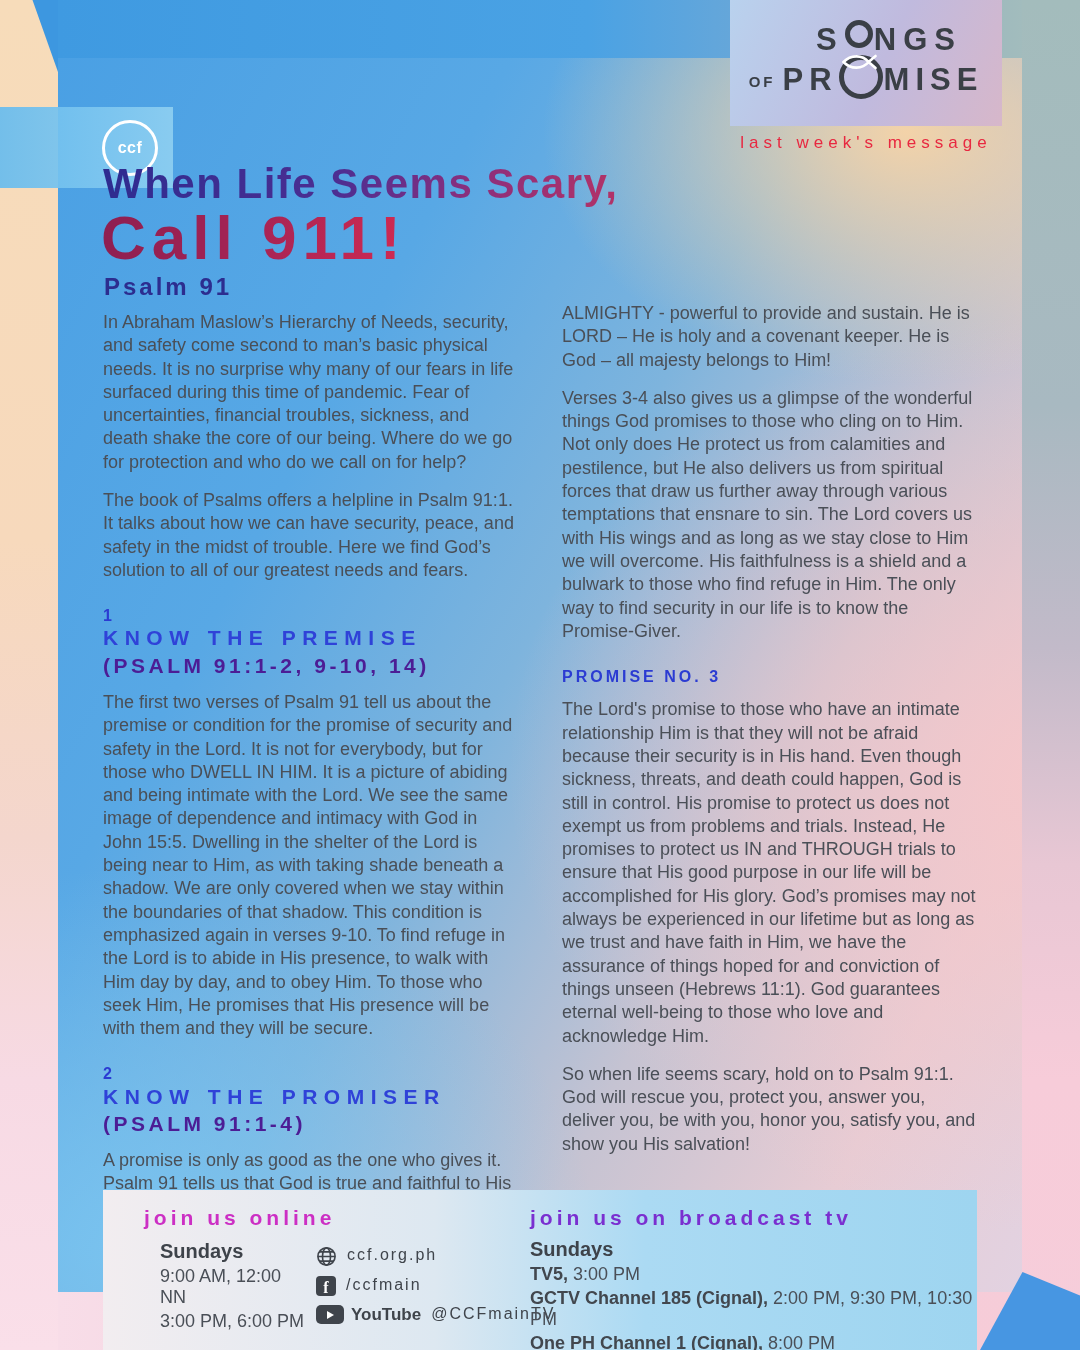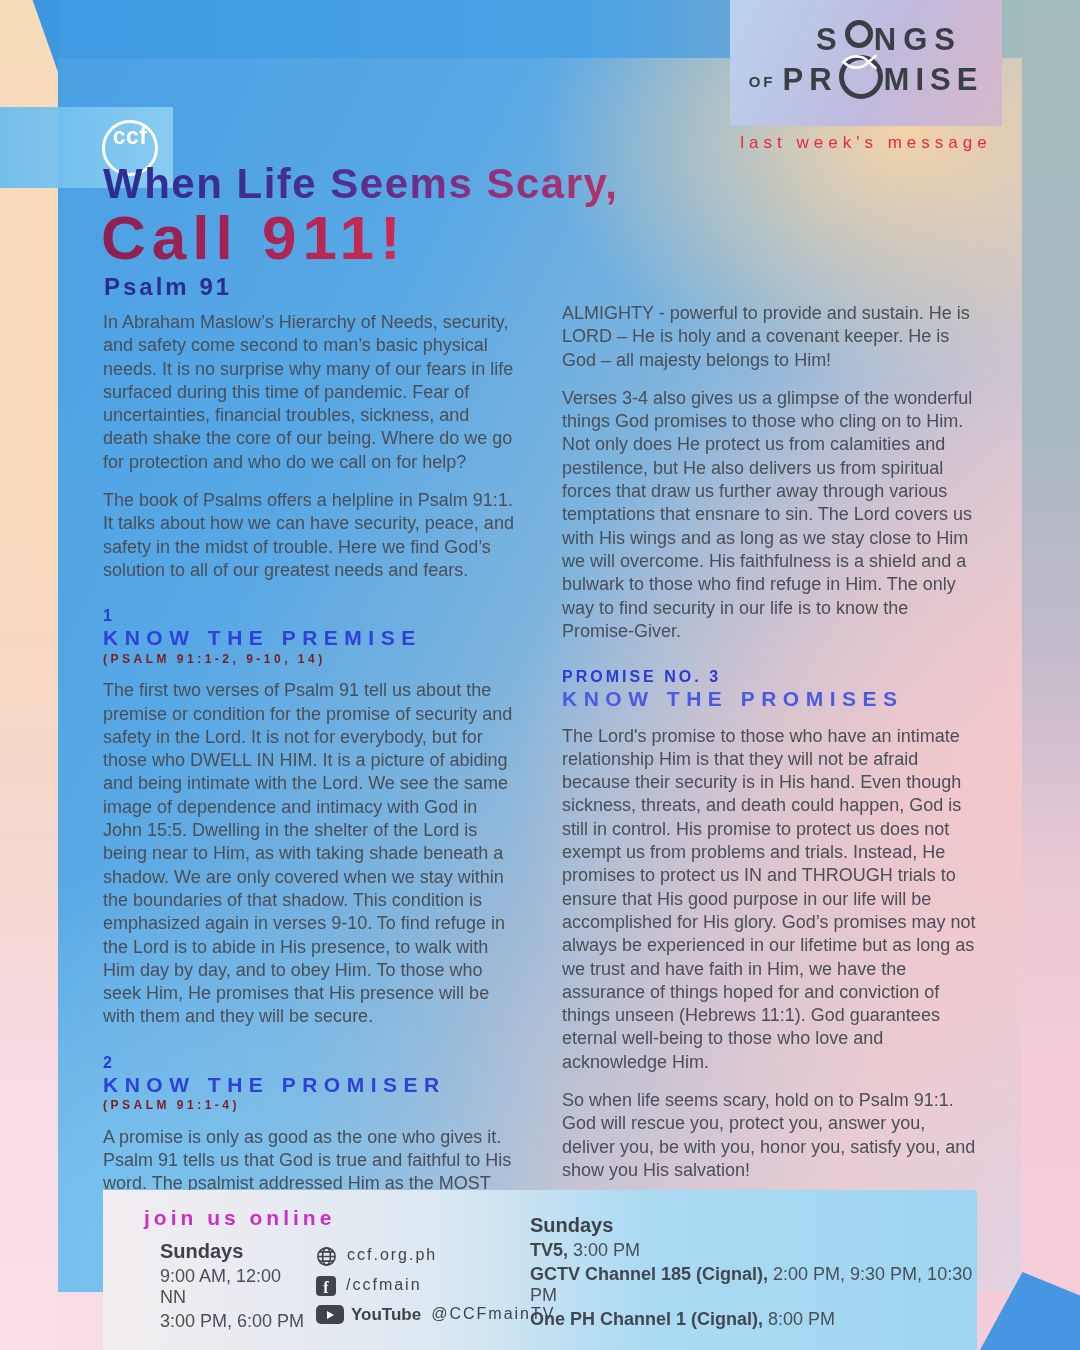--- a/index.html
+++ b/index.html
@@ -33,8 +33,8 @@
   .logo-strip{left:0;top:107px;width:173px;height:81px;
     background:linear-gradient(90deg,rgba(104,188,238,.92),rgba(142,207,241,.92));}
   .ccf-circle{left:102px;top:120px;width:56px;height:56px;border:3px solid #fff;border-radius:50%;
-    box-sizing:border-box;display:flex;justify-content:center;
-    color:#fff;font-size:23px;font-weight:700;letter-spacing:.5px;}
+    box-sizing:border-box;display:flex;align-items:center;justify-content:center;
+    color:#fff;font-size:16px;font-weight:700;letter-spacing:.5px;}
 
   
   .songs-card{left:730px;top:0;width:272px;height:126px;

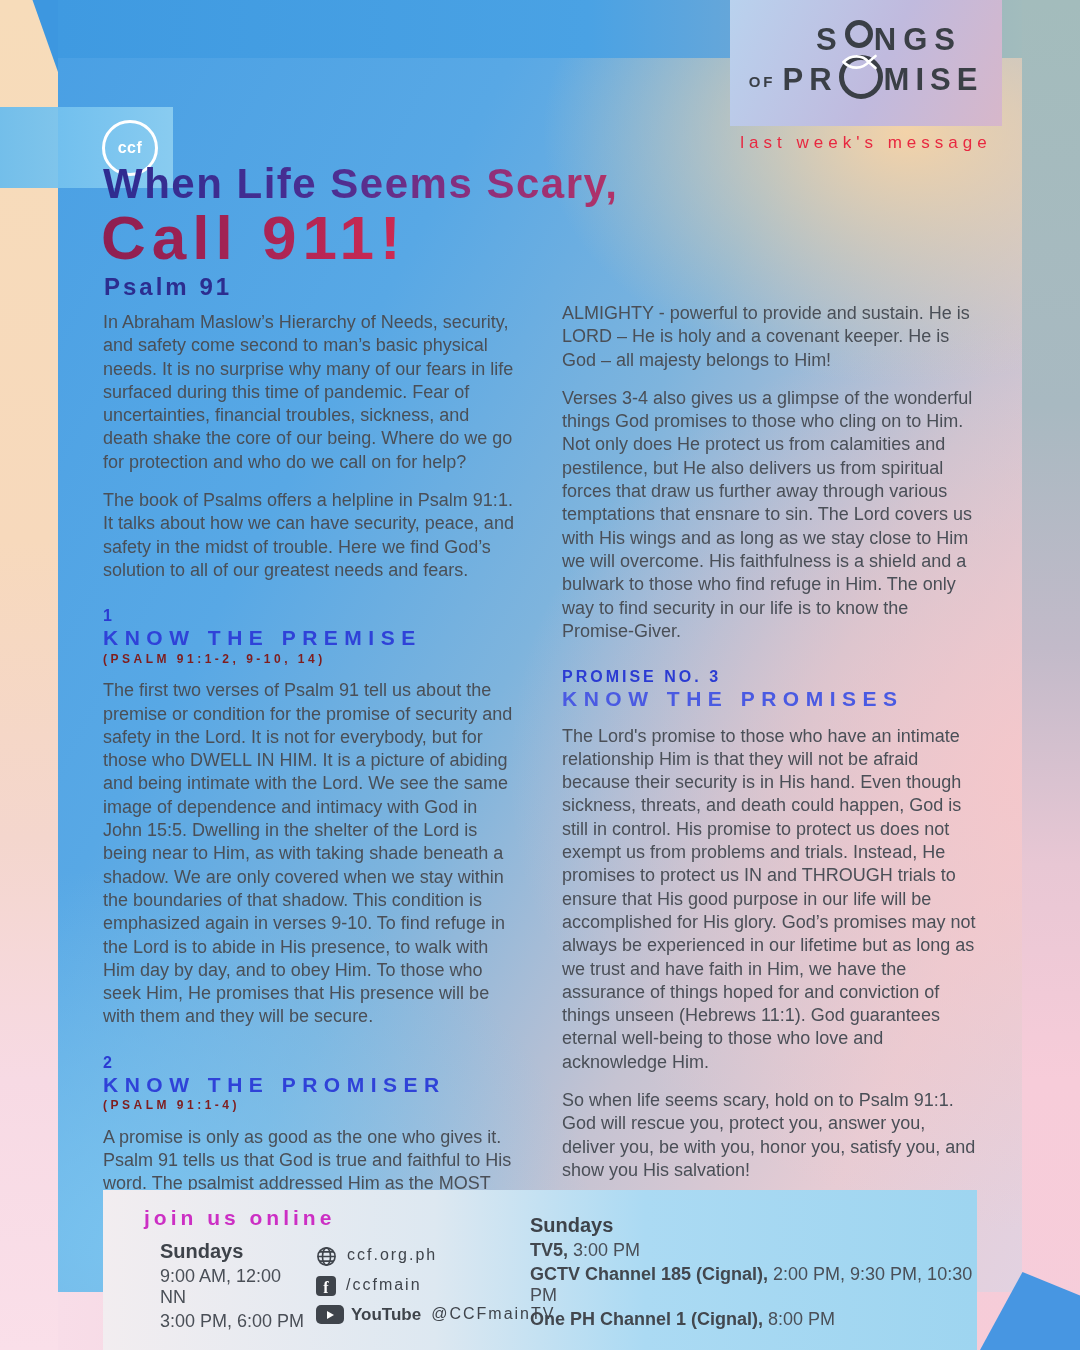--- a/index.html
+++ b/index.html
@@ -68,7 +68,7 @@
   .sec{margin:24px 0 12px 0;color:#2b3bd2;}
   .sec .eyebrow{font-size:16px;font-weight:800;letter-spacing:3px;line-height:1.2;}
   .sec .head{font-size:21px;font-weight:800;letter-spacing:6.5px;line-height:1.25;color:#2f42d8;}
-  .sec .sub{font-size:12px;font-weight:800;letter-spacing:3.5px;line-height:1.3;color:#7f1d1d;}
+  .sec .sub{font-size:21px;font-weight:800;letter-spacing:3.5px;line-height:1.3;color:#4c1d95;}
   .sec3 .head{color:#4a5ae2;}
 
   

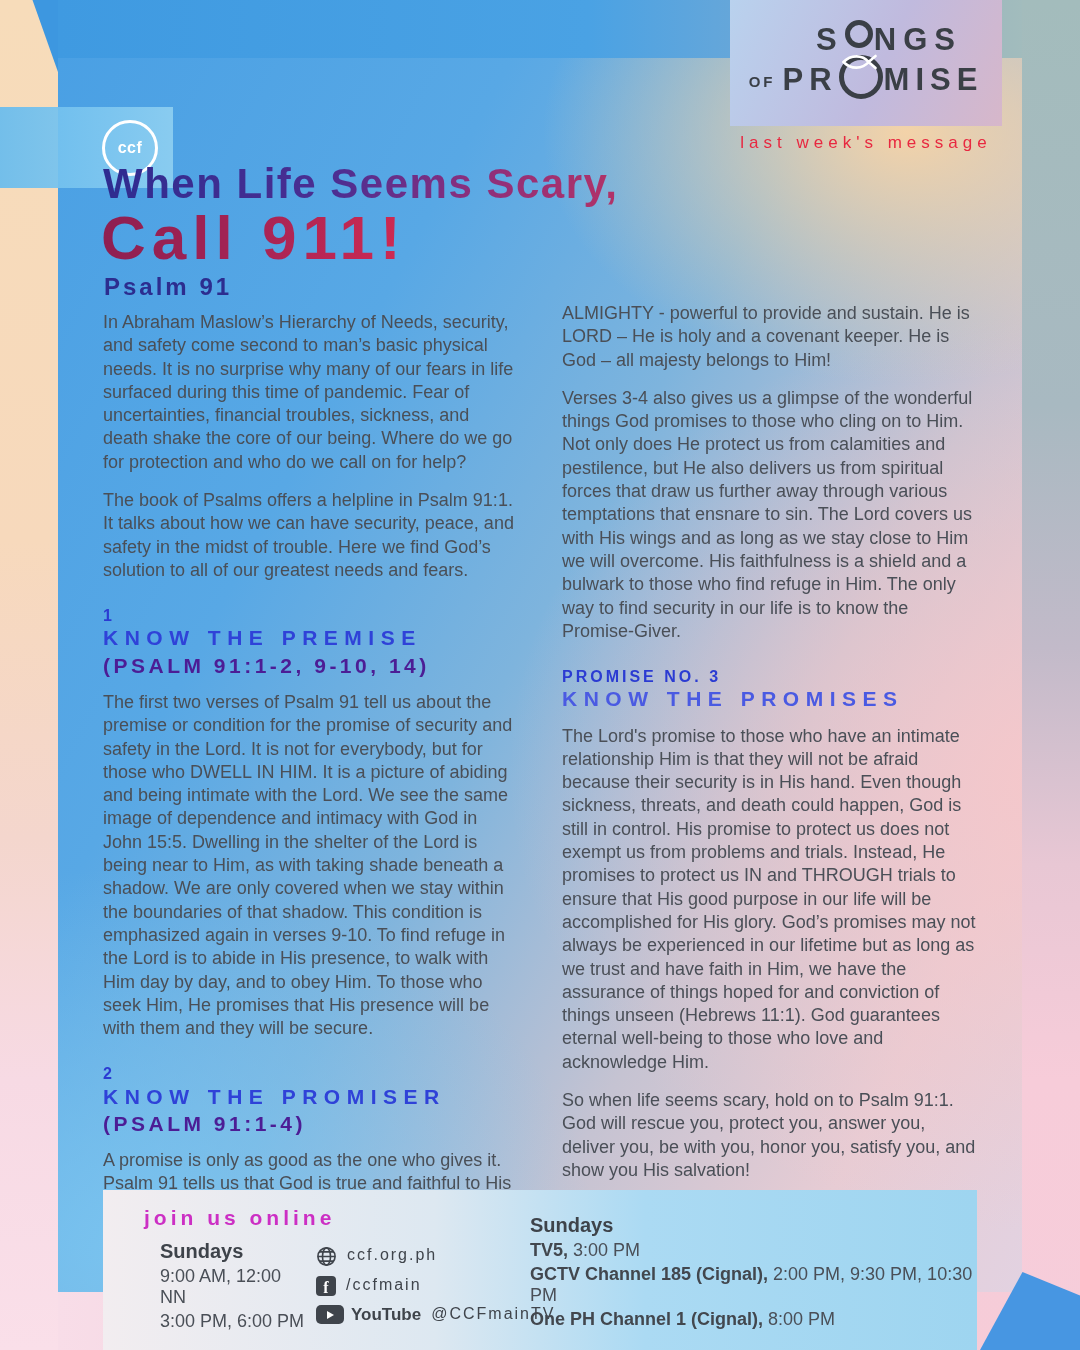--- a/index.html
+++ b/index.html
@@ -153,7 +153,6 @@
   <p>Verses 3-4 also gives us a glimpse of the wonderful things God promises to those who cling on to Him. Not only does He protect us from calamities and pestilence, but He also delivers us from spiritual forces that draw us further away through various temptations that ensnare to sin. The Lord covers us with His wings and as long as we stay close to Him we will overcome. His faithfulness is a shield and a bulwark to those who find refuge in Him. The only way to find security in our life is to know the Promise-Giver.</p>
   <div class="sec sec3">
     <div class="eyebrow">PROMISE NO. 3</div>
-    <div class="head">KNOW THE PROMISES</div>
   </div>
   <p>The Lord's promise to those who have an intimate relationship Him is that they will not be afraid because their security is in His hand. Even though sickness, threats, and death could happen, God is still in control. His promise to protect us does not exempt us from problems and trials. Instead, He promises to protect us IN and THROUGH trials to ensure that His good purpose in our life will be accomplished for His glory. God’s promises may not always be experienced in our lifetime but as long as we trust and have faith in Him, we have the assurance of things hoped for and conviction of things unseen (Hebrews 11:1). God guarantees eternal well-being to those who love and acknowledge Him.</p>
   <p>So when life seems scary, hold on to Psalm 91:1. God will rescue you, protect you, answer you, deliver you, be with you, honor you, satisfy you, and show you His salvation!</p>

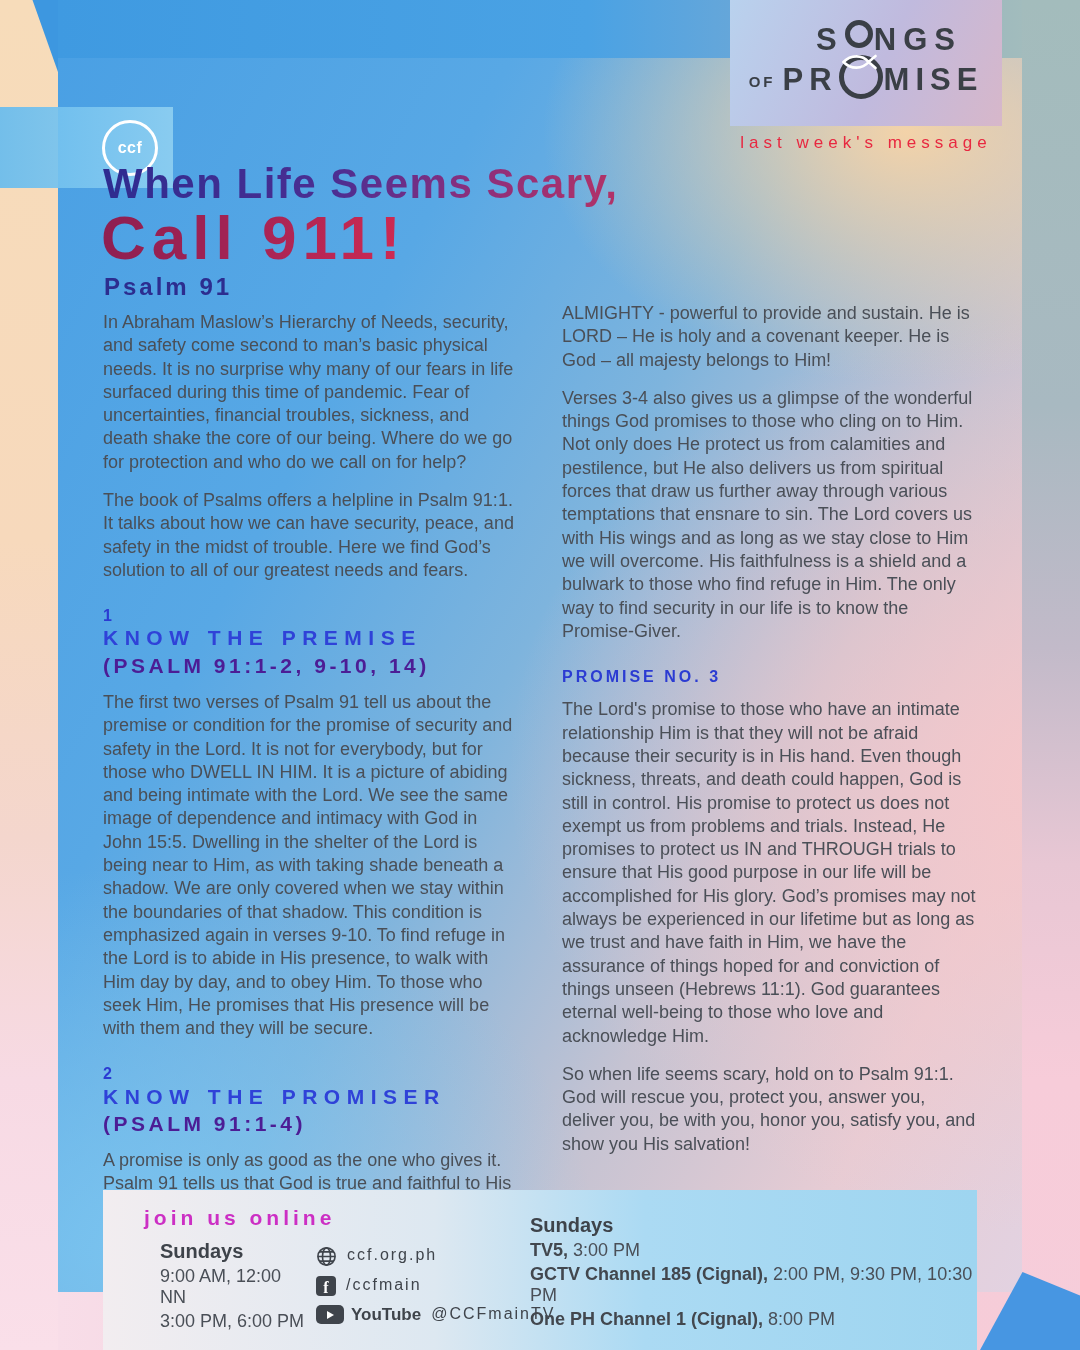--- a/index.html
+++ b/index.html
@@ -193,6 +193,7 @@
     </div>
   </div>
   <div class="broadcast">
+    <div class="f-head">join us on broadcast tv</div>
     <div class="f-day" style="margin-top:8px;">Sundays</div>
     <div class="f-line"><b>TV5,</b><span> 3:00 PM</span></div>
     <div class="f-line"><b>GCTV Channel 185 (Cignal),</b><span> 2:00 PM, 9:30 PM, 10:30 PM</span></div>

